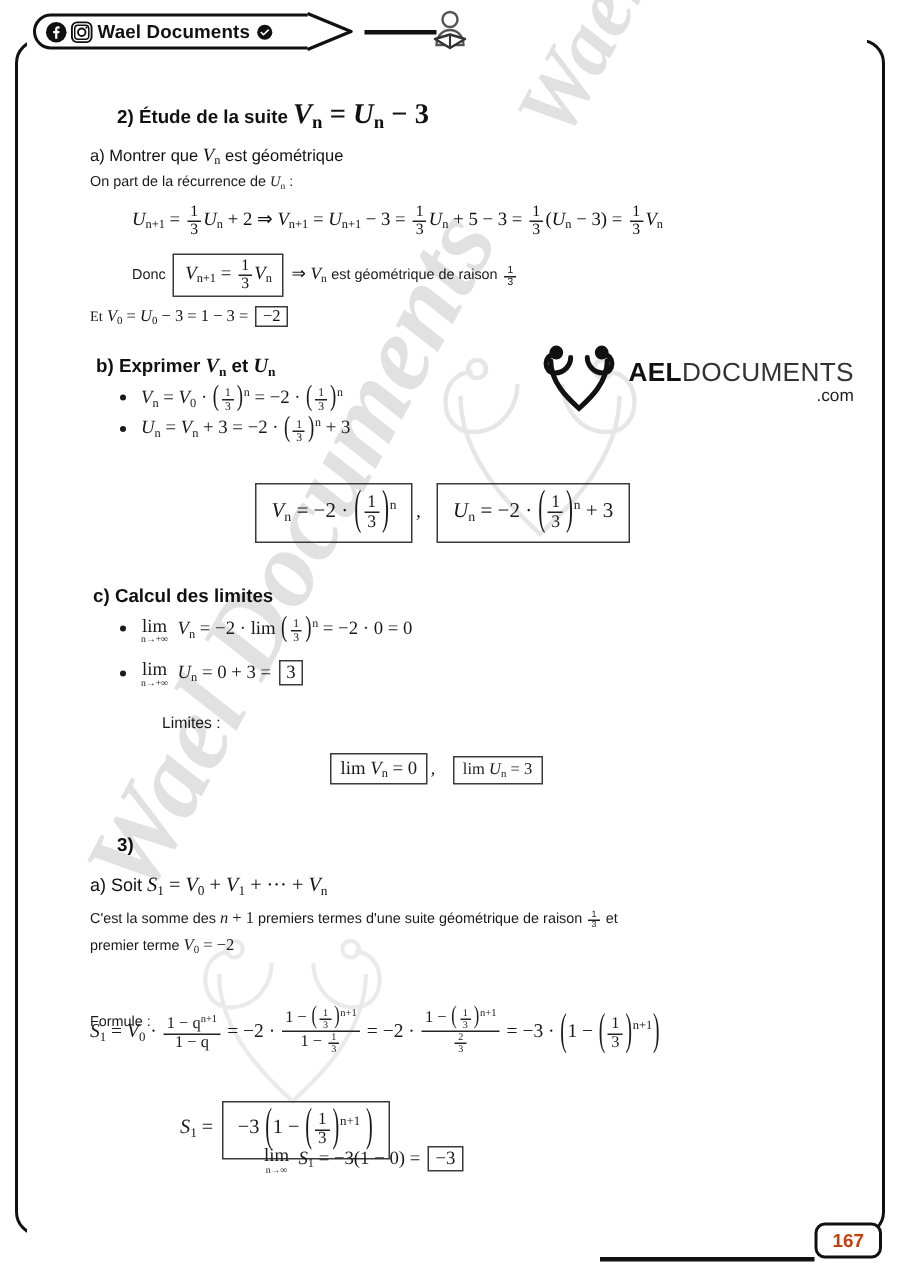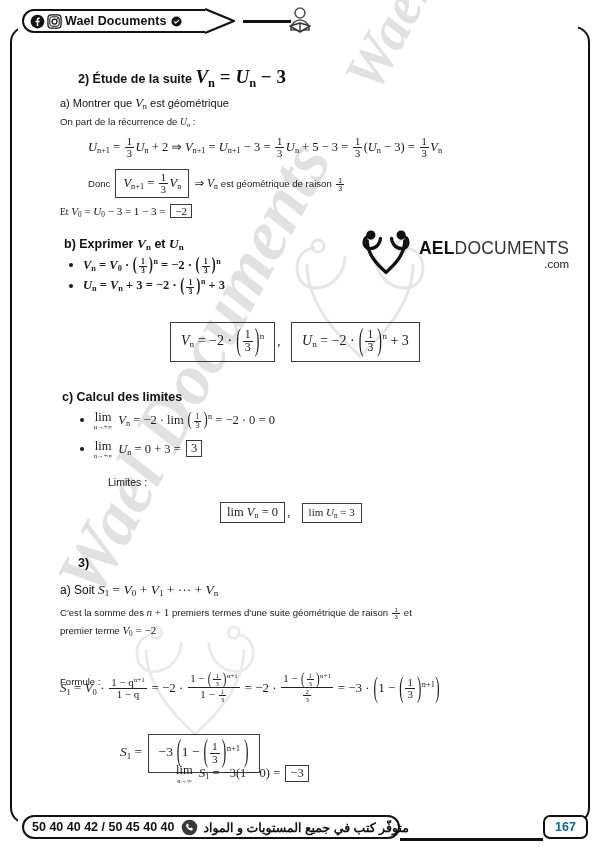--- a/index.html
+++ b/index.html
@@ -319,7 +319,7 @@
     <span>b) Exprimer </span><span class="mathy" style="font-size:13.5px">V<span class="sub">n</span></span><span> et </span><span class="mathy" style="font-size:13.5px">U<span class="sub">n</span></span>
   </div>
 
-  <ul class="bullets row" style="left:57px; top:208px; width:330px;font-weight:bold;">
+  <ul class="bullets row" style="left:68px; top:208px; width:330px;">
     <li class="mathy">
       V<span class="sub">n</span> <span class="up">=</span> V<span class="sub">0</span> <span class="up">·</span>
       <span class="paren up">(</span><span class="frac small"><span class="num">1</span><span class="den">3</span></span><span class="paren up">)</span><span class="sup">n</span>

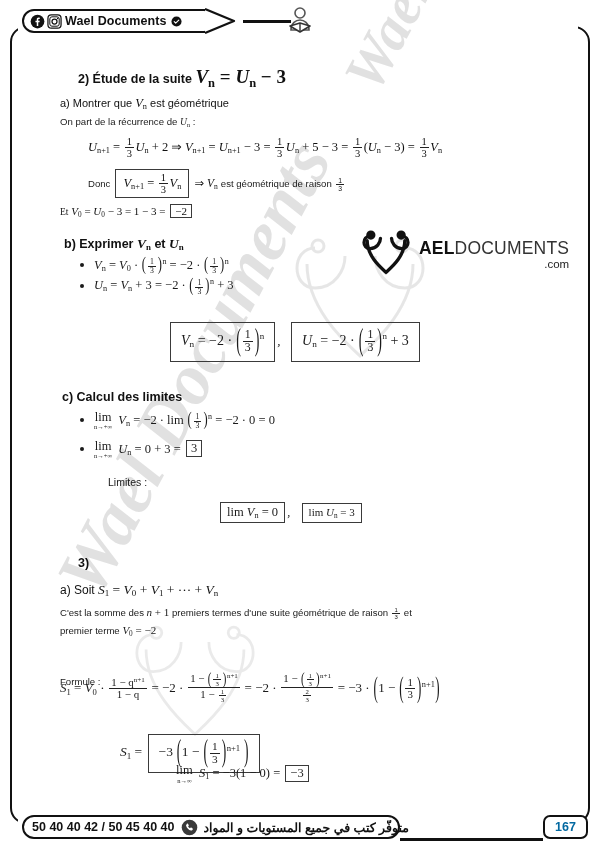--- a/index.html
+++ b/index.html
@@ -418,14 +418,6 @@
 </div>
 
 <div class="footer">
-  <div class="footer-pill">
-    <span class="phone-digits">50 40 40 42 / 50 45 40 40</span>
-    <svg class="phone-icon" width="17" height="17" viewBox="0 0 24 24">
-      <circle cx="12" cy="12" r="11" fill="#3a3a3a"></circle>
-      <path fill="#fff" d="M8.3 6.4c.4-.3 1-.2 1.3.2l1.3 1.8c.3.4.2.9-.1 1.2l-.8.7c.5 1.2 1.5 2.2 2.7 2.7l.7-.8c.3-.3.8-.4 1.2-.1l1.8 1.3c.4.3.5.9.2 1.3l-.9 1.1c-.4.5-1 .7-1.6.5-3.3-1-5.9-3.6-6.9-6.9-.2-.6 0-1.2.5-1.6l.6-.5z"></path>
-    </svg>
-    <span class="arabic">متوفّر كتب في جميع المستويات و المواد</span>
-  </div>
   <div class="footer-line"></div>
   <div class="page-pill">
     <span>167</span>

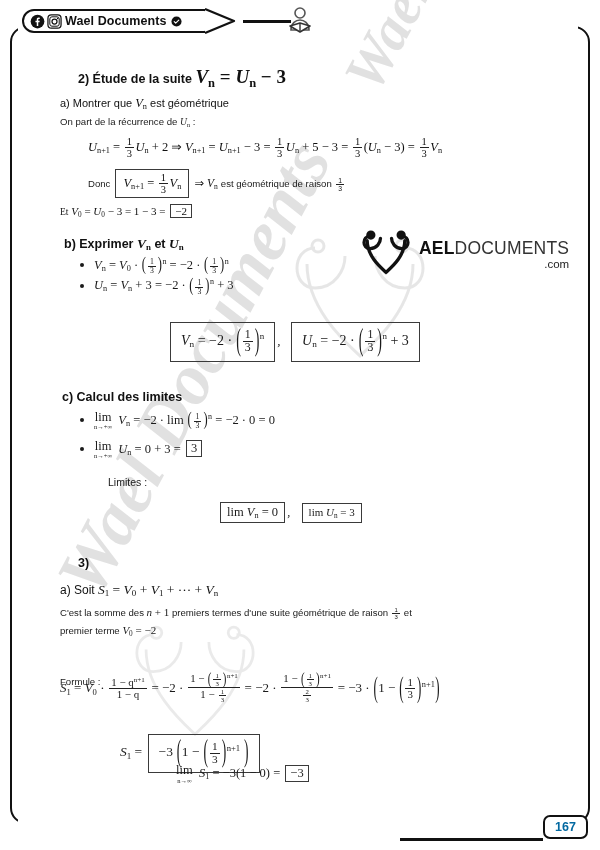--- a/index.html
+++ b/index.html
@@ -104,7 +104,7 @@
     background:#fff; box-sizing:border-box;
     display:flex; align-items:center; justify-content:center;
   }
-  .page-pill span { font-size: 12.5px; font-weight: bold; color:#0369a1; }
+  .page-pill span { font-size: 12.5px; font-weight: bold; color:#c2410c; }
 
   
   .content { position: absolute; left: 0; top: 44px; width: 600px; }

